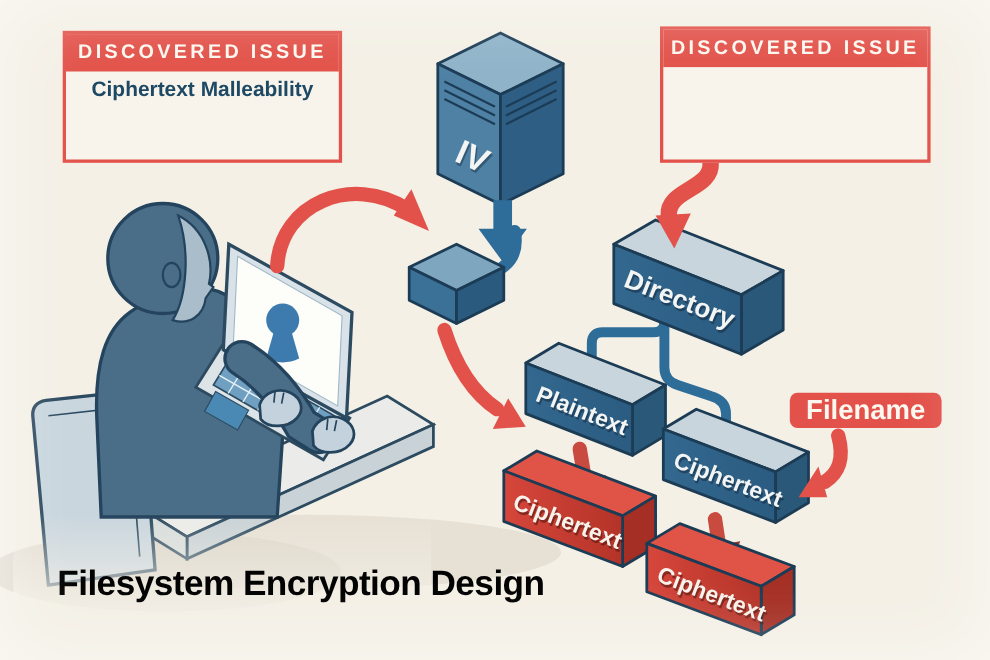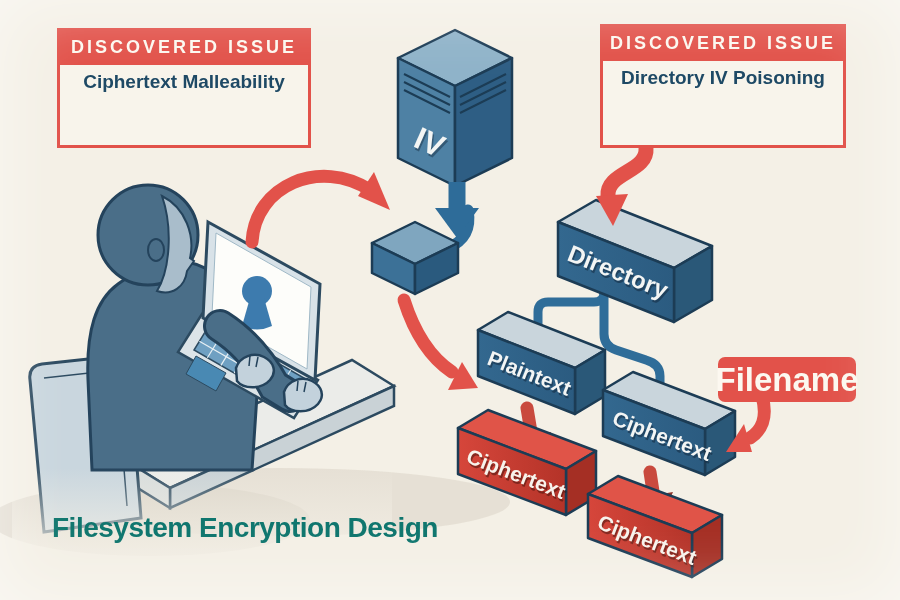--- a/index.html
+++ b/index.html
@@ -219,7 +219,6 @@
 
   <div class="callout co-right">
     <div class="hdr">DISCOVERED ISSUE</div>
-    <div class="body">Directory IV Poisoning</div>
   </div>
 
   <div class="fn-tag">Filename</div>

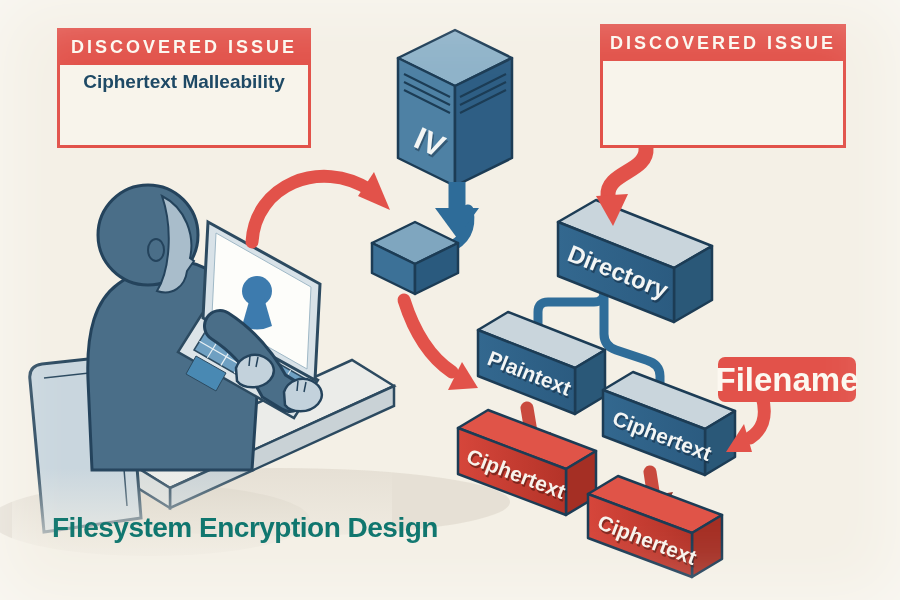--- a/index.html
+++ b/index.html
@@ -17,8 +17,8 @@
   .co-left{left:57px;top:28px;width:254px;height:120px;}
   .co-right{left:600px;top:24px;width:246px;height:124px;}
   
-  .fn-tag{position:absolute;left:718px;top:357px;width:138px;height:45px;background:#E2524A;
-        border-radius:7px;color:#FCF8F0;font-weight:bold;font-size:33px;display:flex;
+  .fn-tag{position:absolute;left:718px;top:357px;width:138px;height:32px;background:#E2524A;
+        border-radius:7px;color:#FCF8F0;font-weight:bold;font-size:25px;display:flex;
         align-items:center;justify-content:center;}
   
   .title{position:absolute;left:52px;top:512px;font-size:28px;font-weight:bold;

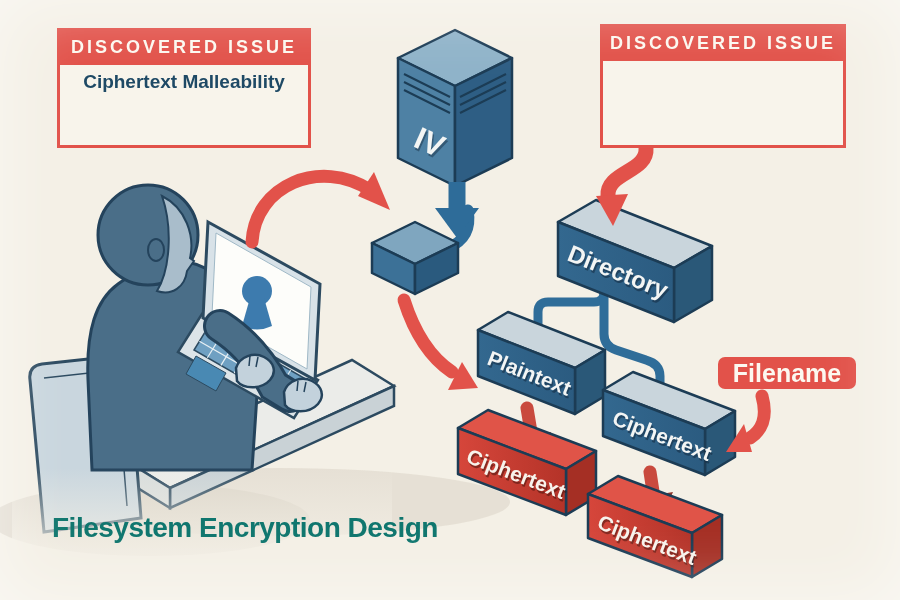--- a/index.html
+++ b/index.html
@@ -21,8 +21,8 @@
         border-radius:7px;color:#FCF8F0;font-weight:bold;font-size:25px;display:flex;
         align-items:center;justify-content:center;}
   
-  .title{position:absolute;left:52px;top:512px;font-size:28px;font-weight:bold;
-        color:#0f766e;letter-spacing:-0.5px;}
+  .title{position:absolute;left:52px;top:512px;font-size:32px;font-weight:bold;
+        color:#000000;letter-spacing:-0.5px;}
   svg text{font-family:"Liberation Sans",sans-serif;font-weight:bold;}
 </style>
 </head>

